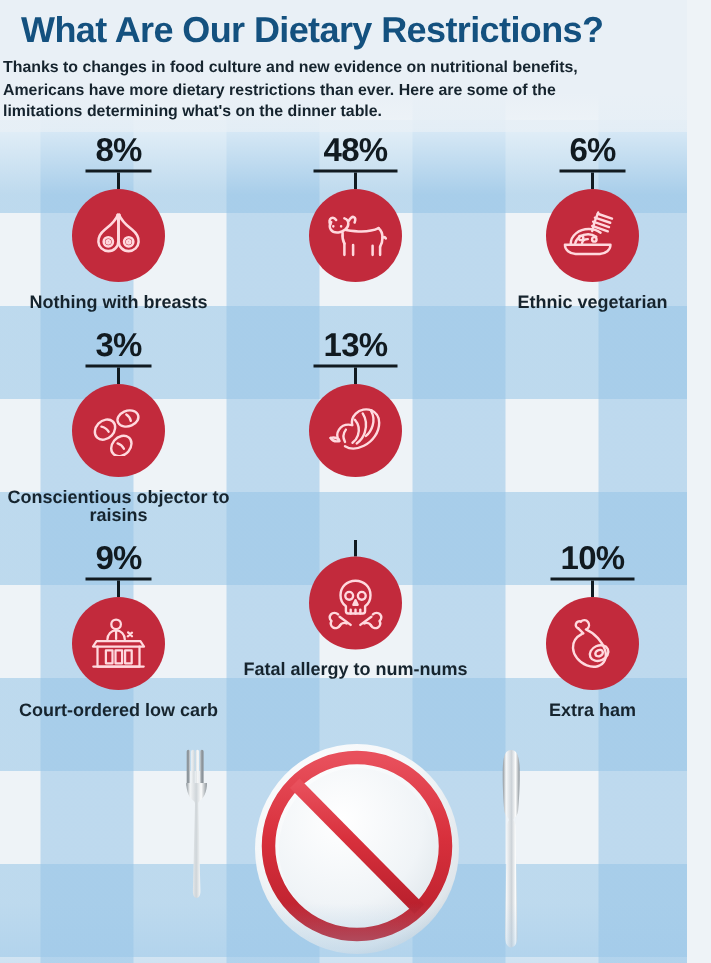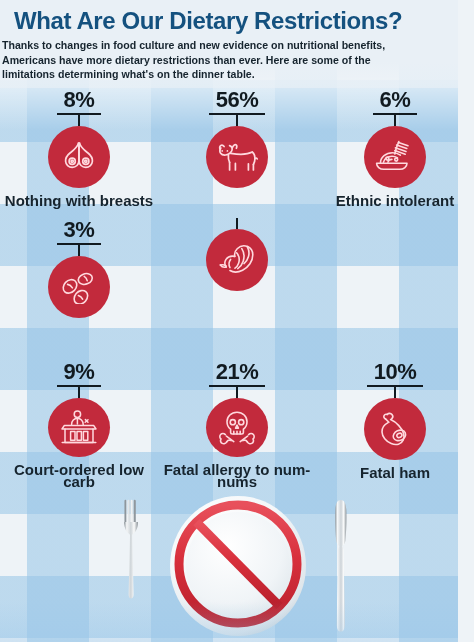--- a/index.html
+++ b/index.html
@@ -118,7 +118,7 @@
       </div>
 
       <div class="cell">
-        <div class="pct">56%</div>
+        <div class="pct">48%</div>
         <div class="stem"></div>
         <div class="disc">
           <span>

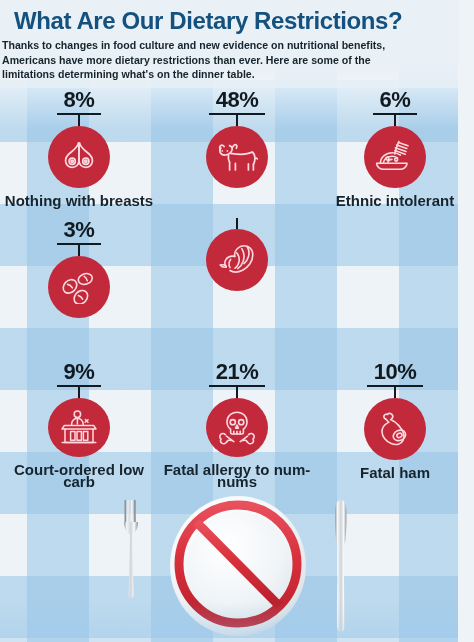--- a/index.html
+++ b/index.html
@@ -65,7 +65,7 @@
   .disc svg{display:block;}
   .label{
     margin-top:7px;
-    font-size:15px;line-height:12px;color:#16242e;
+    font-size:12px;line-height:12px;color:#16242e;
     text-align:center;font-weight:600;width:152px;
   }
   .r1{height:130px;}

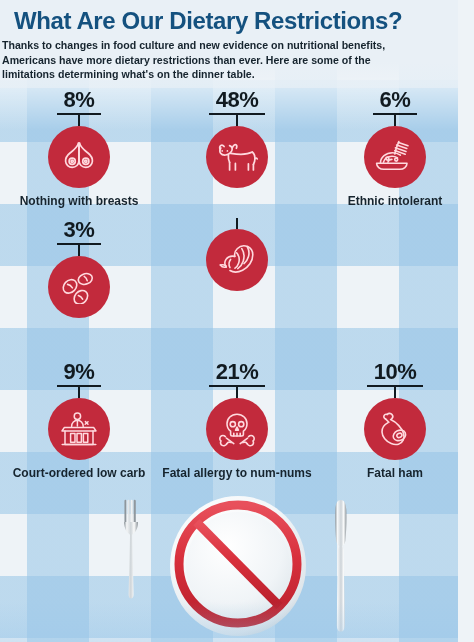--- a/index.html
+++ b/index.html
@@ -159,7 +159,7 @@
             </svg>
           </span>
         </div>
-        <div class="label">Ethnic intolerant</div>
+        <div class="label">Ethnic vegetarian</div>
       </div>
 
     </div>

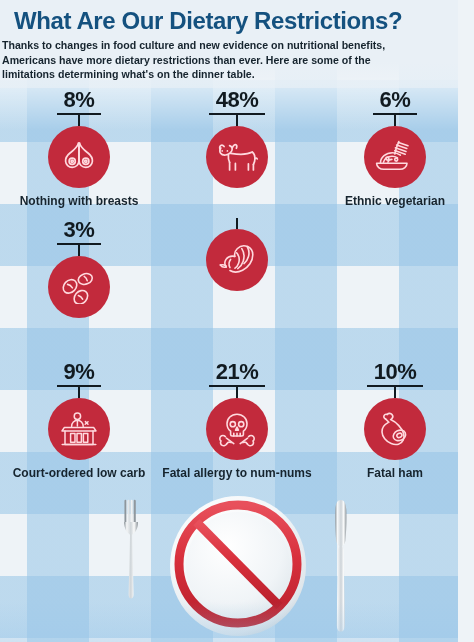--- a/index.html
+++ b/index.html
@@ -187,6 +187,7 @@
 
 
       <div class="cell">
+        <div class="pct">13%</div>
         <div class="stem"></div>
         <div class="disc">
           <span>

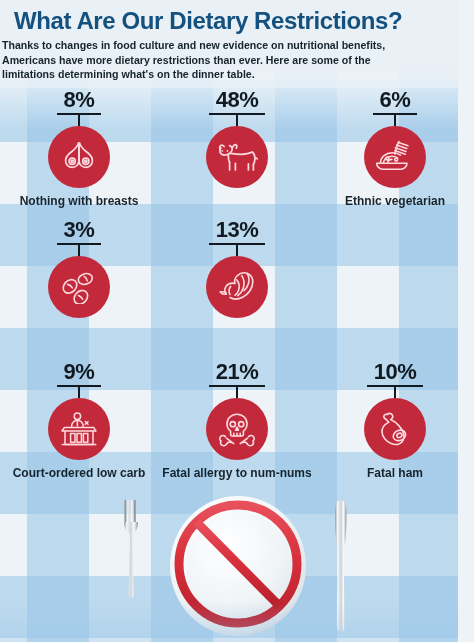--- a/index.html
+++ b/index.html
@@ -183,6 +183,7 @@
             </svg>
           </span>
         </div>
+        <div class="label">Conscientious objector to raisins</div>
       </div>
 
 

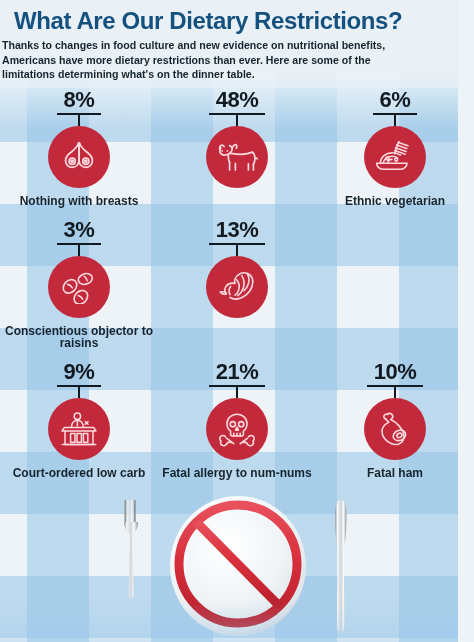--- a/index.html
+++ b/index.html
@@ -236,7 +236,6 @@
       </div>
 
       <div class="cell">
-        <div class="pct">21%</div>
         <div class="stem"></div>
         <div class="disc">
           <span>

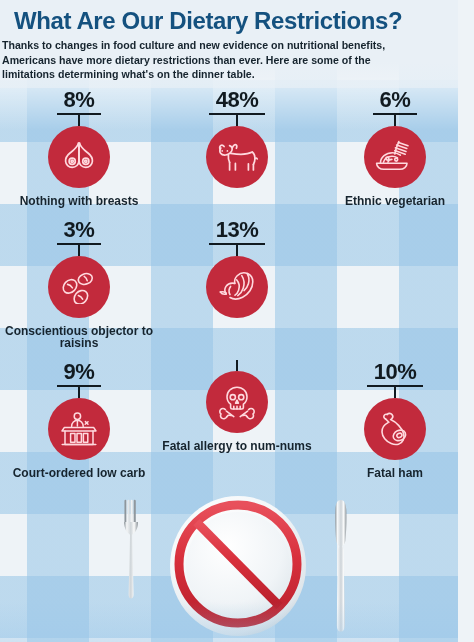--- a/index.html
+++ b/index.html
@@ -275,7 +275,7 @@
             </svg>
           </span>
         </div>
-        <div class="label">Fatal ham</div>
+        <div class="label">Extra ham</div>
       </div>
 
     </div>

